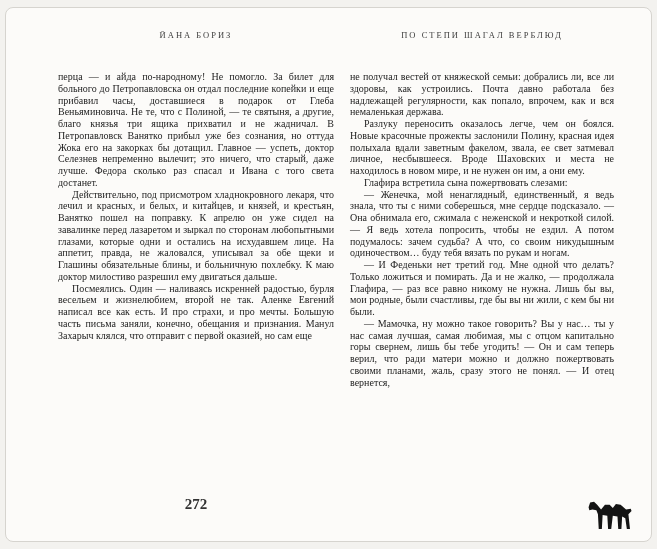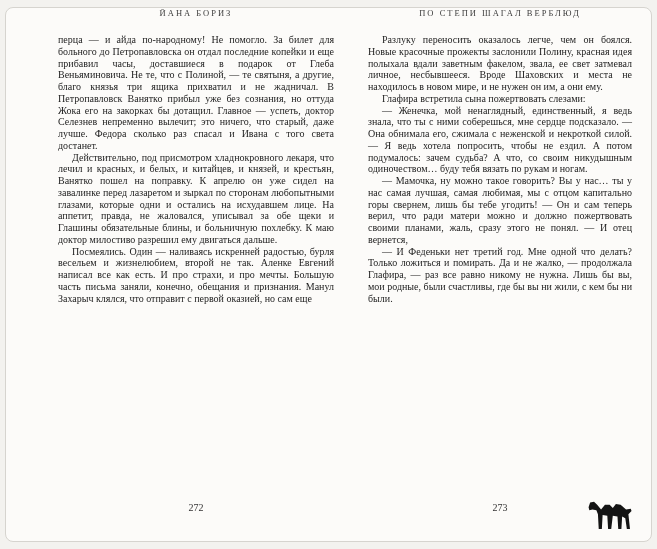--- a/index.html
+++ b/index.html
@@ -29,6 +29,7 @@
   .page.left  { left: 52px;  width: 276px; }
   .page.right { left: 362px; width: 264px; }
   .running-head {
+    margin-top: 22px;
     text-align: center;
     font-size: 8.5px;
     letter-spacing: 2px;

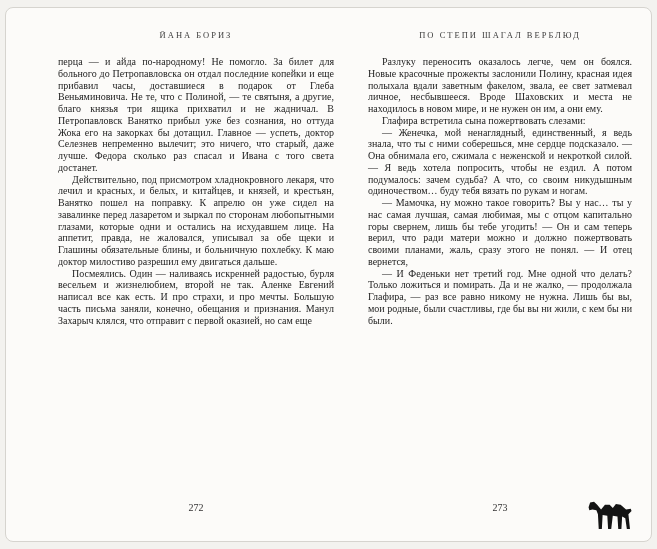--- a/index.html
+++ b/index.html
@@ -27,7 +27,7 @@
     bottom: 0;
   }
   .page.left  { left: 52px;  width: 276px; }
-  .page.right { left: 362px; width: 264px; }
+  .page.right { left: 344px; width: 264px; }
   .running-head {
     margin-top: 22px;
     text-align: center;

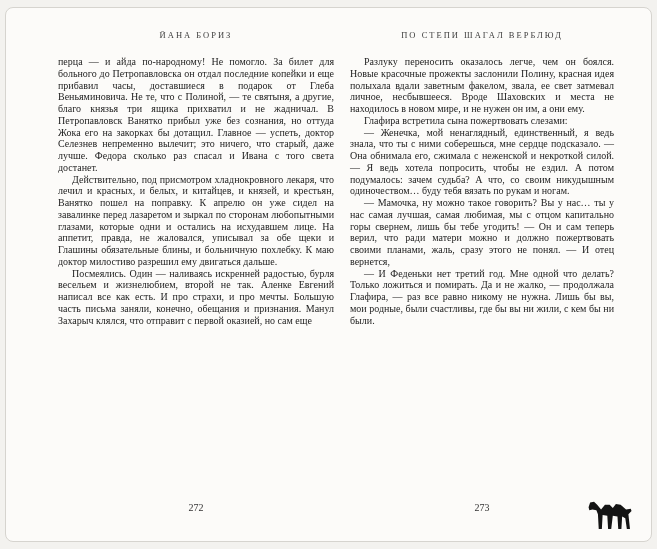--- a/index.html
+++ b/index.html
@@ -37,7 +37,7 @@
     white-space: nowrap;
   }
   .body-text {
-    margin-top: 16px;
+    margin-top: 31px;
     font-size: 10px;
     line-height: 11.75px;
     text-align: justify;

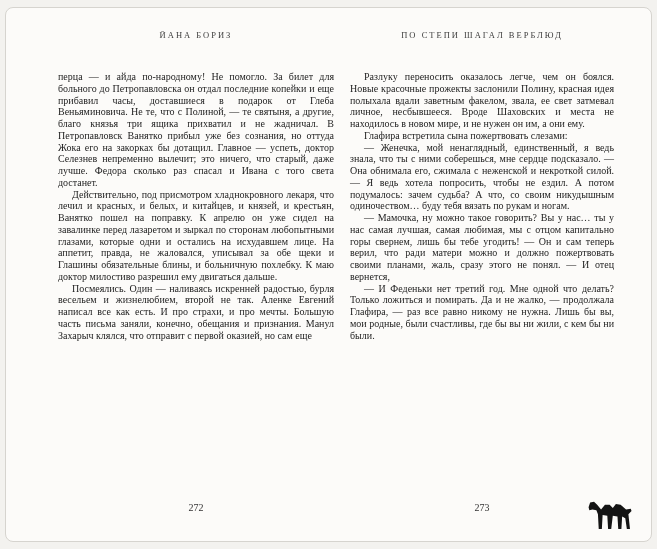--- a/index.html
+++ b/index.html
@@ -81,6 +81,7 @@
   <div class="page right">
     <div class="running-head">ПО СТЕПИ ШАГАЛ ВЕРБЛЮД</div>
     <div class="body-text">
+      <p class="para">не получал вестей от княжеской семьи: добрались ли, все ли здоровы, как устроились. Почта давно работала без надлежащей регулярности, как попало, впрочем, как и вся немаленькая держава.</p>
       <p class="para indent">Разлуку переносить оказалось легче, чем он боялся. Новые красочные прожекты заслонили Полину, красная идея полыхала вдали заветным факелом, звала, ее свет затмевал личное, несбывшееся. Вроде Шаховских и места не находилось в новом мире, и не нужен он им, а они ему.</p>
       <p class="para indent">Глафира встретила сына пожертвовать слезами:</p>
       <p class="para indent">— Женечка, мой ненаглядный, единственный, я ведь знала, что ты с ними соберешься, мне сердце подсказало. — Она обнимала его, сжимала с неженской и некроткой силой. — Я ведь хотела попросить, чтобы не ездил. А потом подумалось: зачем судьба? А что, со своим никудышным одиночеством… буду тебя вязать по рукам и ногам.</p>

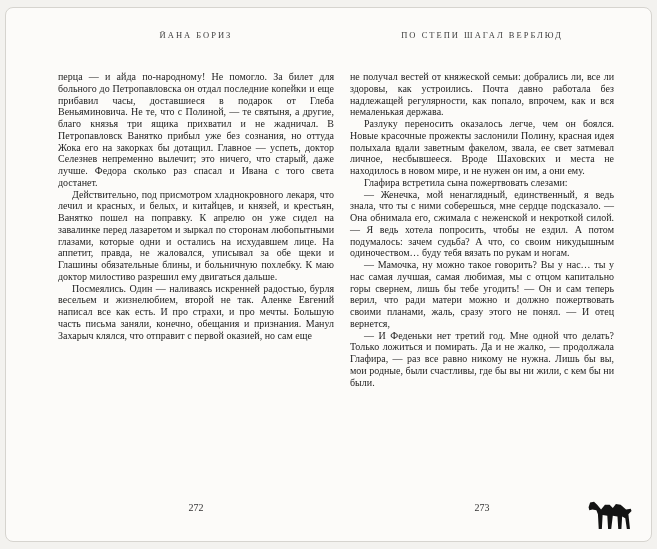--- a/index.html
+++ b/index.html
@@ -85,8 +85,8 @@
       <p class="para indent">Разлуку переносить оказалось легче, чем он боялся. Новые красочные прожекты заслонили Полину, красная идея полыхала вдали заветным факелом, звала, ее свет затмевал личное, несбывшееся. Вроде Шаховских и места не находилось в новом мире, и не нужен он им, а они ему.</p>
       <p class="para indent">Глафира встретила сына пожертвовать слезами:</p>
       <p class="para indent">— Женечка, мой ненаглядный, единственный, я ведь знала, что ты с ними соберешься, мне сердце подсказало. — Она обнимала его, сжимала с неженской и некроткой силой. — Я ведь хотела попросить, чтобы не ездил. А потом подумалось: зачем судьба? А что, со своим никудышным одиночеством… буду тебя вязать по рукам и ногам.</p>
+      <p class="para indent">— И Феденьки нет третий год. Мне одной что делать? Только ложиться и помирать. Да и не жалко, — продолжала Глафира, — раз все равно никому не нужна. Лишь бы вы, мои родные, были счастливы, где бы вы ни жили, с кем бы ни были.</p>
       <p class="para indent">— Мамочка, ну можно такое говорить? Вы у нас… ты у нас самая лучшая, самая любимая, мы с отцом капитально горы свернем, лишь бы тебе угодить! — Он и сам теперь верил, что ради матери можно и должно пожертвовать своими планами, жаль, сразу этого не понял. — И отец вернется,</p>
-      <p class="para indent">— И Феденьки нет третий год. Мне одной что делать? Только ложиться и помирать. Да и не жалко, — продолжала Глафира, — раз все равно никому не нужна. Лишь бы вы, мои родные, были счастливы, где бы вы ни жили, с кем бы ни были.</p>
     </div>
     <div class="page-number">273</div>
   </div>

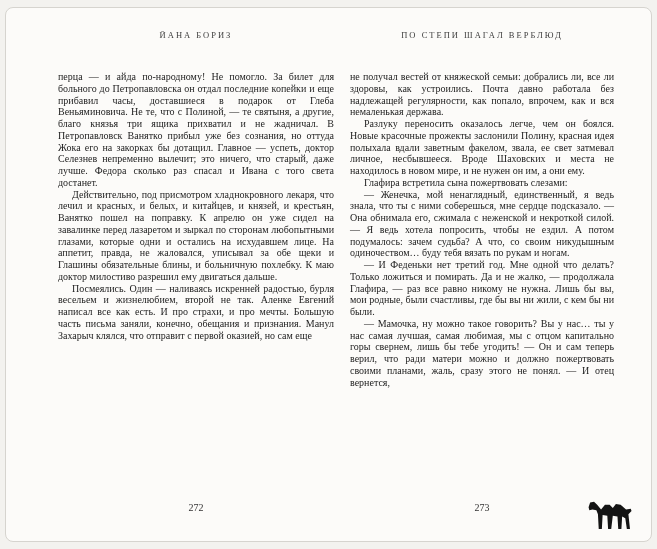--- a/index.html
+++ b/index.html
@@ -51,8 +51,9 @@
     left: 0;
     width: 100%;
     text-align: center;
-    font-size: 10px;
+    font-size: 15px;
     color: #333333;
+    font-weight: bold;
   }
   .camel {
     position: absolute;

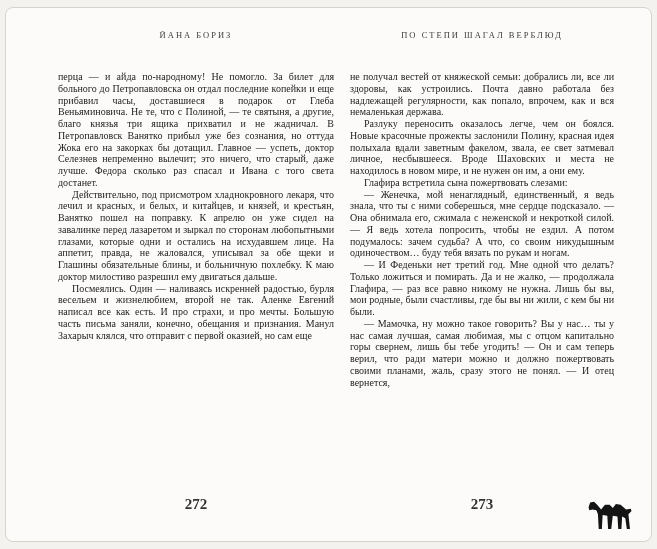--- a/index.html
+++ b/index.html
@@ -89,7 +89,6 @@
       <p class="para indent">— И Феденьки нет третий год. Мне одной что делать? Только ложиться и помирать. Да и не жалко, — продолжала Глафира, — раз все равно никому не нужна. Лишь бы вы, мои родные, были счастливы, где бы вы ни жили, с кем бы ни были.</p>
       <p class="para indent">— Мамочка, ну можно такое говорить? Вы у нас… ты у нас самая лучшая, самая любимая, мы с отцом капитально горы свернем, лишь бы тебе угодить! — Он и сам теперь верил, что ради матери можно и должно пожертвовать своими планами, жаль, сразу этого не понял. — И отец вернется,</p>
     </div>
-    <div class="page-number">273</div>
   </div>
 
   <div class="camel">

